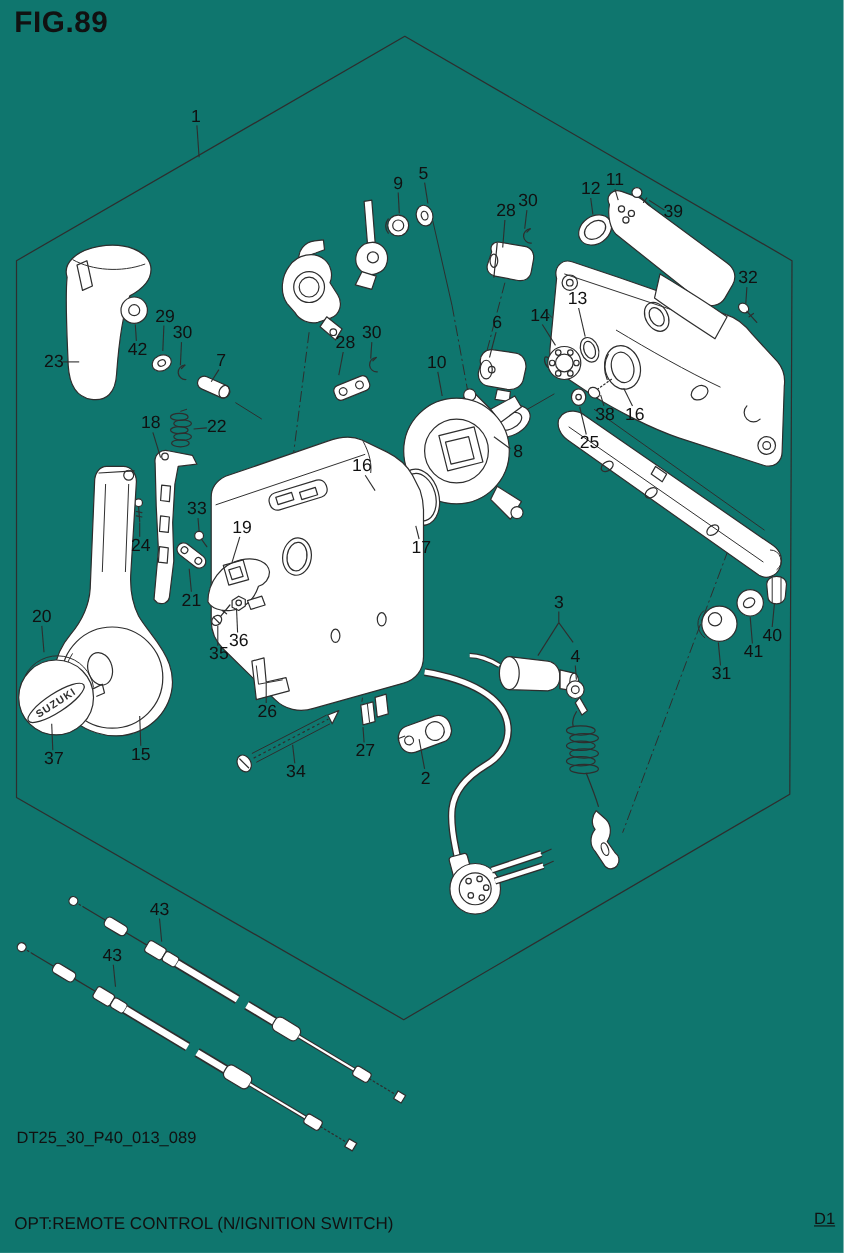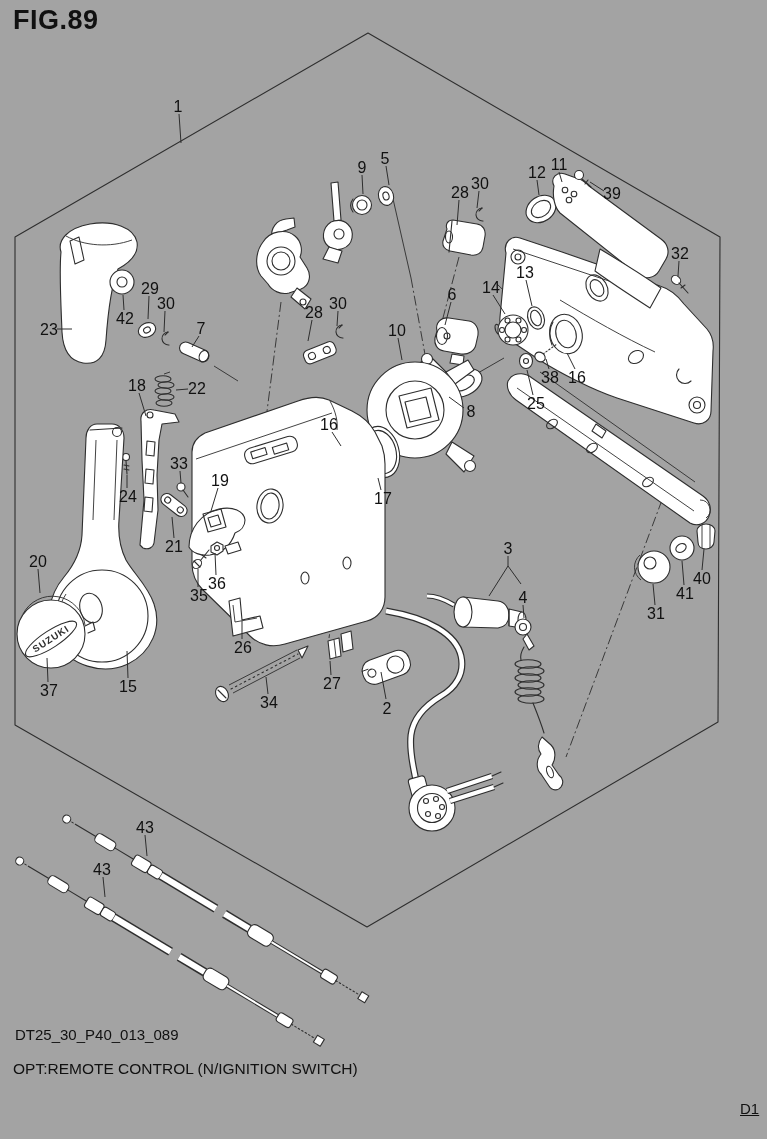--- a/index.html
+++ b/index.html
@@ -3,7 +3,7 @@
 <meta charset="utf-8">
 <style>
   html,body{margin:0;padding:0;background:#fff;}
-  .page{position:relative;width:767px;height:1139px;background:#a3a3a3;overflow:hidden;
+  .page{position:relative;width:767px;height:1139px;background:#0f766e;overflow:hidden;
         font-family:"Liberation Sans",sans-serif;color:#111;}
   #art{position:absolute;left:0;top:0;}
   .fig-title{position:absolute;left:13px;top:5px;font-size:27px;font-weight:bold;letter-spacing:0.5px;}

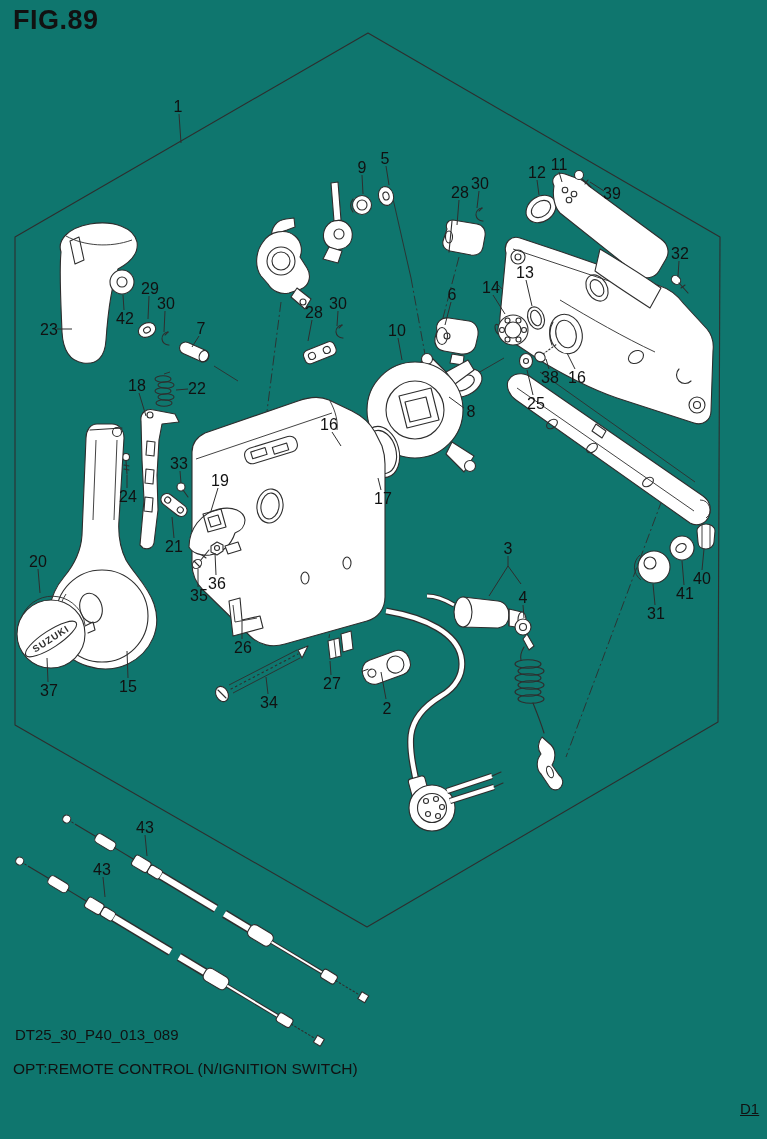--- a/index.html
+++ b/index.html
@@ -8,7 +8,7 @@
   #art{position:absolute;left:0;top:0;}
   .fig-title{position:absolute;left:13px;top:5px;font-size:27px;font-weight:bold;letter-spacing:0.5px;}
   .footer-code{position:absolute;left:15px;top:1026px;font-size:15px;}
-  .footer-caption{position:absolute;left:13px;top:1060px;font-size:15.5px;}
+  .footer-caption{position:absolute;left:13px;top:1104px;font-size:15.5px;}
   .corner-code{position:absolute;left:740px;top:1100px;font-size:15px;text-decoration:underline;}
   svg .ln{stroke:#2e2e2e;stroke-width:1.1;fill:none;stroke-linecap:round;stroke-linejoin:round;}
   svg .fw{stroke:#2e2e2e;stroke-width:1.1;fill:#ffffff;stroke-linejoin:round;}

